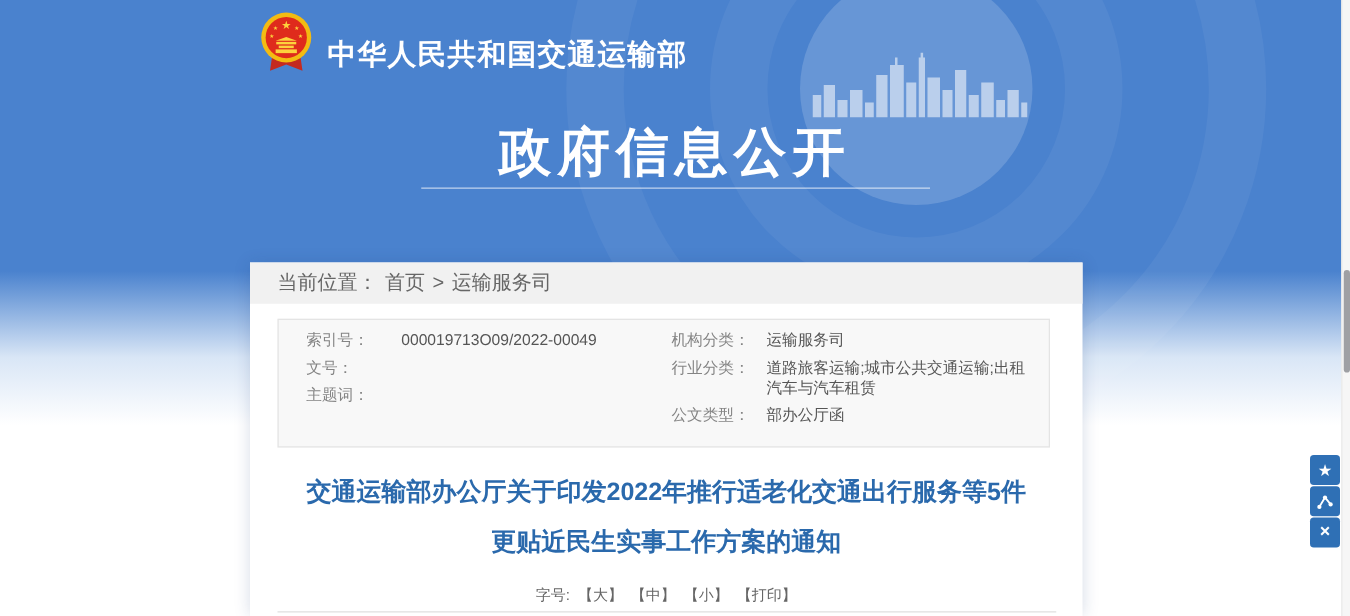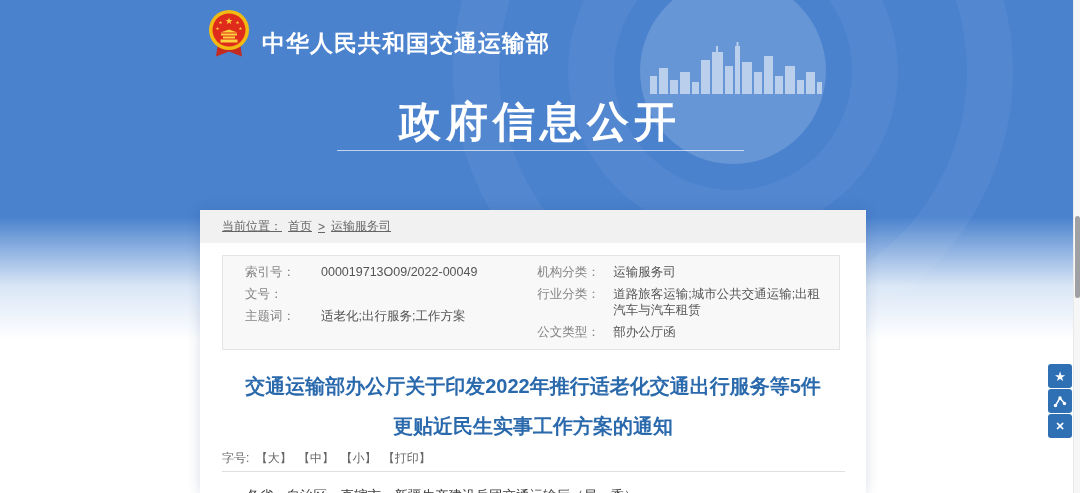--- a/index.html
+++ b/index.html
@@ -24,7 +24,7 @@
   .card{position:absolute;left:200px;top:210px;width:666px;height:283px;background:#fff;
         box-shadow:0 0 12px rgba(30,60,120,0.18);}
   .breadcrumb{height:33px;background:#f1f1f1;display:flex;align-items:center;padding:0 22px;
-              font-size:12px;color:#666;gap:6px;white-space:nowrap;text-decoration:underline;}
+              font-size:16px;color:#666;gap:6px;white-space:nowrap;}
   .breadcrumb a{color:#666;text-decoration:none;cursor:pointer;}
   .meta-box{margin:12px 26px 0 22px;border:1px solid #e4e4e4;background:#f8f8f8;display:flex;padding:5px 0 6px;}
   .meta-col{box-sizing:border-box;}

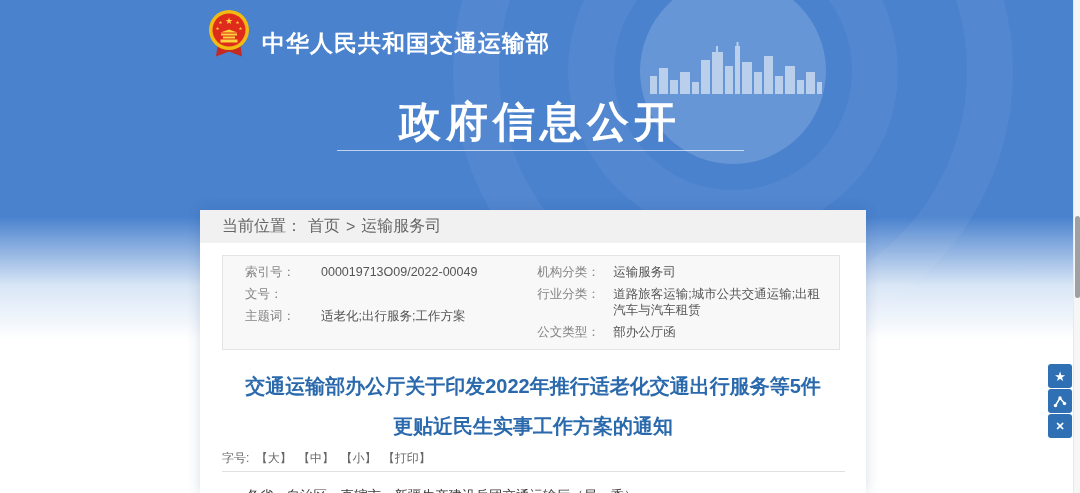--- a/index.html
+++ b/index.html
@@ -26,7 +26,7 @@
   .breadcrumb{height:33px;background:#f1f1f1;display:flex;align-items:center;padding:0 22px;
               font-size:16px;color:#666;gap:6px;white-space:nowrap;}
   .breadcrumb a{color:#666;text-decoration:none;cursor:pointer;}
-  .meta-box{margin:12px 26px 0 22px;border:1px solid #e4e4e4;background:#f8f8f8;display:flex;padding:5px 0 6px;}
+  .meta-box{margin:12px 26px 0 22px;border:1px solid #e4e4e4;background:#f8f8f8;display:flex;padding:5px 0 14px;}
   .meta-col{box-sizing:border-box;}
   .meta-col.left{width:51%;padding-left:22px;}
   .meta-col.right{width:49%;padding-right:14px;}

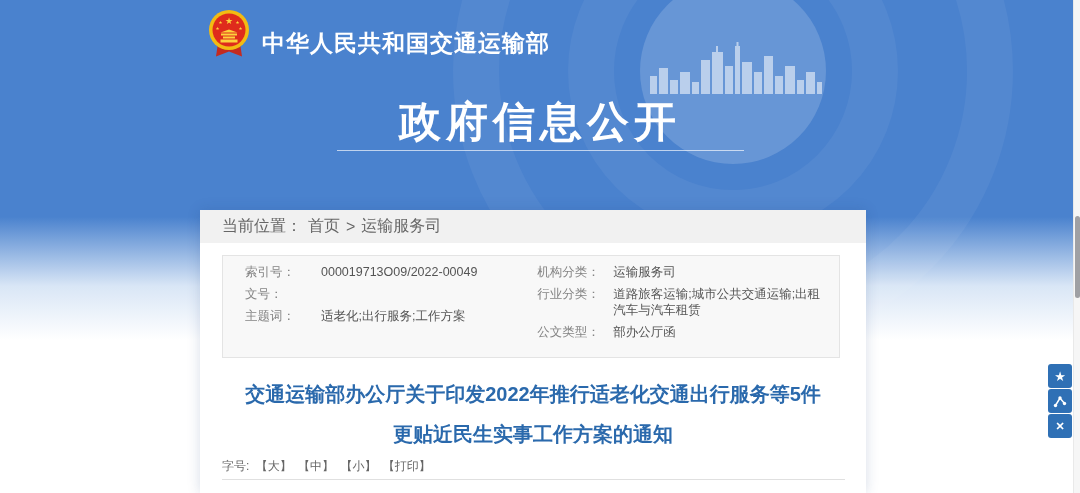--- a/index.html
+++ b/index.html
@@ -123,7 +123,6 @@
         </div>
         <div class="meta-row">
           <span class="meta-label">主题词：</span>
-          <span class="meta-value">适老化;出行服务;工作方案</span>
         </div>
       </div>
       <div class="meta-col right">

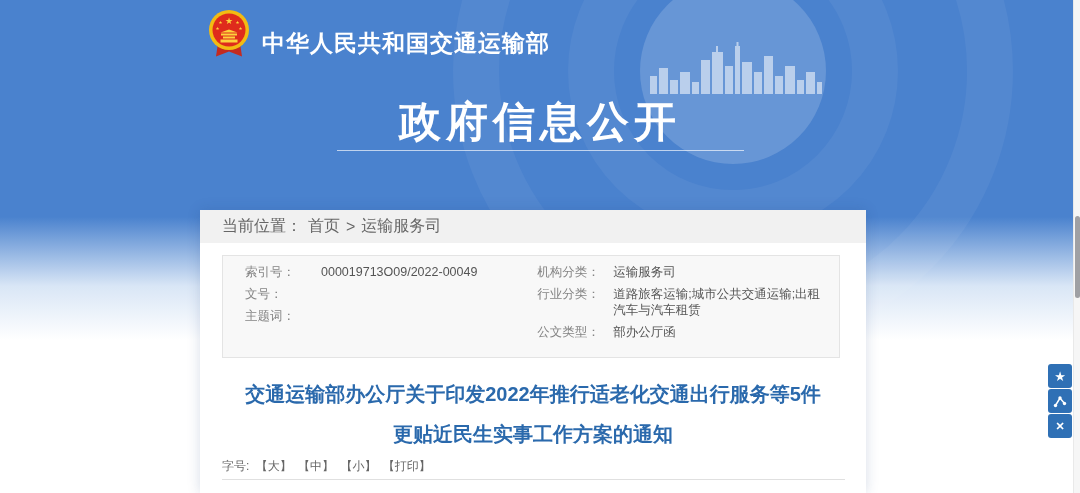--- a/index.html
+++ b/index.html
@@ -34,7 +34,7 @@
   .meta-label{flex:0 0 76px;color:#848484;}
   .meta-value{color:#555;}
   .doc-title{margin:16px 36px 0;text-align:center;color:#2a69ac;font-size:20px;line-height:40px;font-weight:bold;}
-  .font-controls{margin:4px 22px 0;text-align:left;font-size:12px;color:#666;}
+  .font-controls{margin:14px 22px 0;text-align:center;font-size:12px;color:#666;}
   .font-controls a{color:#666;text-decoration:none;cursor:pointer;margin-left:3px;}
   .divider{margin:4px 21px 0 22px;border-bottom:1px solid #e0e0e0;}
   .doc-body{margin:13px 25px 0 46px;font-size:13.5px;color:#3a3a3a;line-height:22px;}

